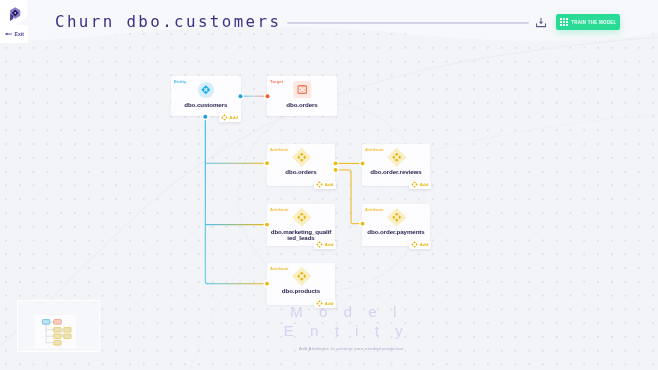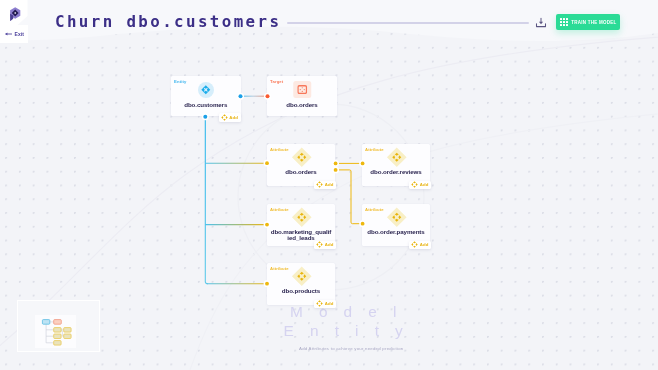--- a/index.html
+++ b/index.html
@@ -33,7 +33,7 @@
   .logo{position:absolute;left:9px;top:6.5px;}
 
   .title{position:absolute;left:55px;top:12px;font-family:"DejaVu Sans Mono",monospace;
-     font-size:15.8px;color:#3c2f87;letter-spacing:2.4px;font-weight:700;white-space:nowrap;}
+     font-size:15.8px;color:#3c2f87;letter-spacing:2.4px;font-weight:400;white-space:nowrap;}
   .title-rule{position:absolute;left:287px;top:22px;width:242px;height:1.6px;background:#d3d2e8;
      border-radius:1px;}
 

